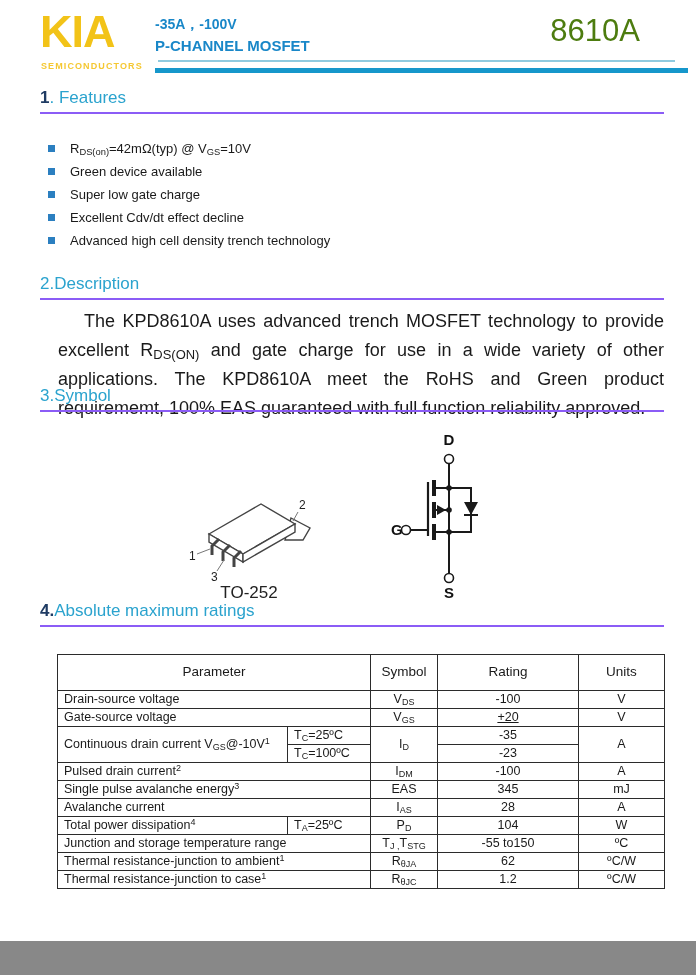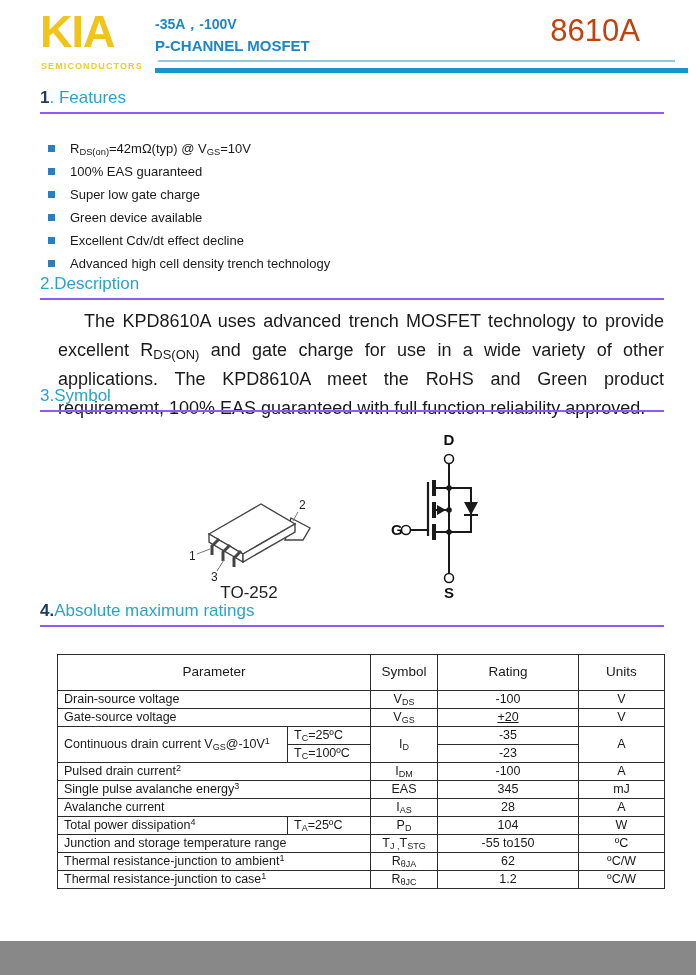--- a/index.html
+++ b/index.html
@@ -17,7 +17,7 @@
     line-height:21px; }
   .hdr-sub .l1 { font-size:14px; }
   .hdr-sub .l2 { font-size:15px; }
-  .part-no { position:absolute; right:56px; top:13px; font-size:31px; color:#c2410c; }
+  .part-no { position:absolute; right:56px; top:13px; font-size:31px; color:#4d7c0f; }
   .rule-thin  { position:absolute; left:158px; top:60px; width:517px; height:2px; background:#8FCADF; }
   .rule-thick { position:absolute; left:155px; top:68px; width:533px; height:5px; background:#1697CB; }
   

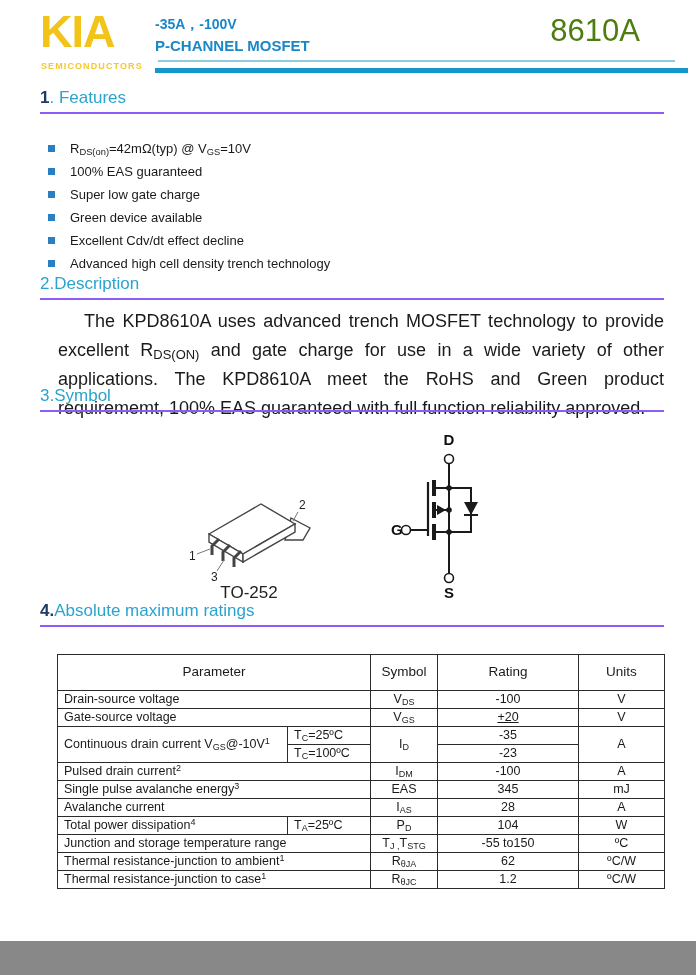--- a/index.html
+++ b/index.html
@@ -77,10 +77,6 @@
       <li>
         <span class="sq"></span>
         <span>R<sub>DS(on)</sub>=42mΩ(typ) @ V<sub>GS</sub>=10V</span>
-      </li>
-      <li>
-        <span class="sq"></span>
-        <span>100% EAS guaranteed</span>
       </li>
       <li>
         <span class="sq"></span>

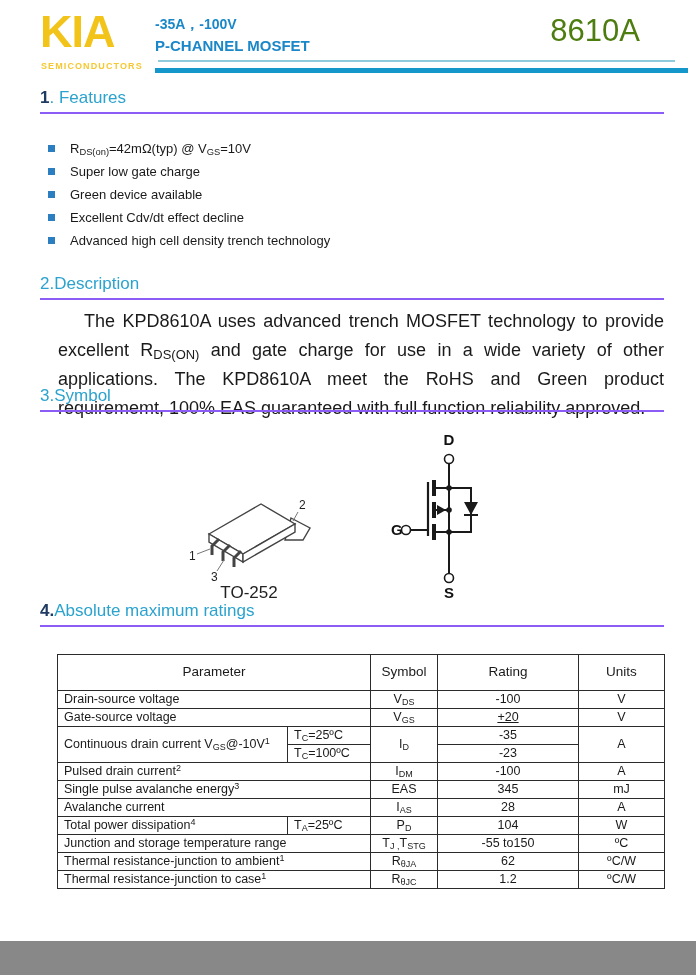--- a/index.html
+++ b/index.html
@@ -80,11 +80,11 @@
       </li>
       <li>
         <span class="sq"></span>
+        <span>Green device available</span>
+      </li>
+      <li>
+        <span class="sq"></span>
         <span>Super low gate charge</span>
-      </li>
-      <li>
-        <span class="sq"></span>
-        <span>Green device available</span>
       </li>
       <li>
         <span class="sq"></span>

